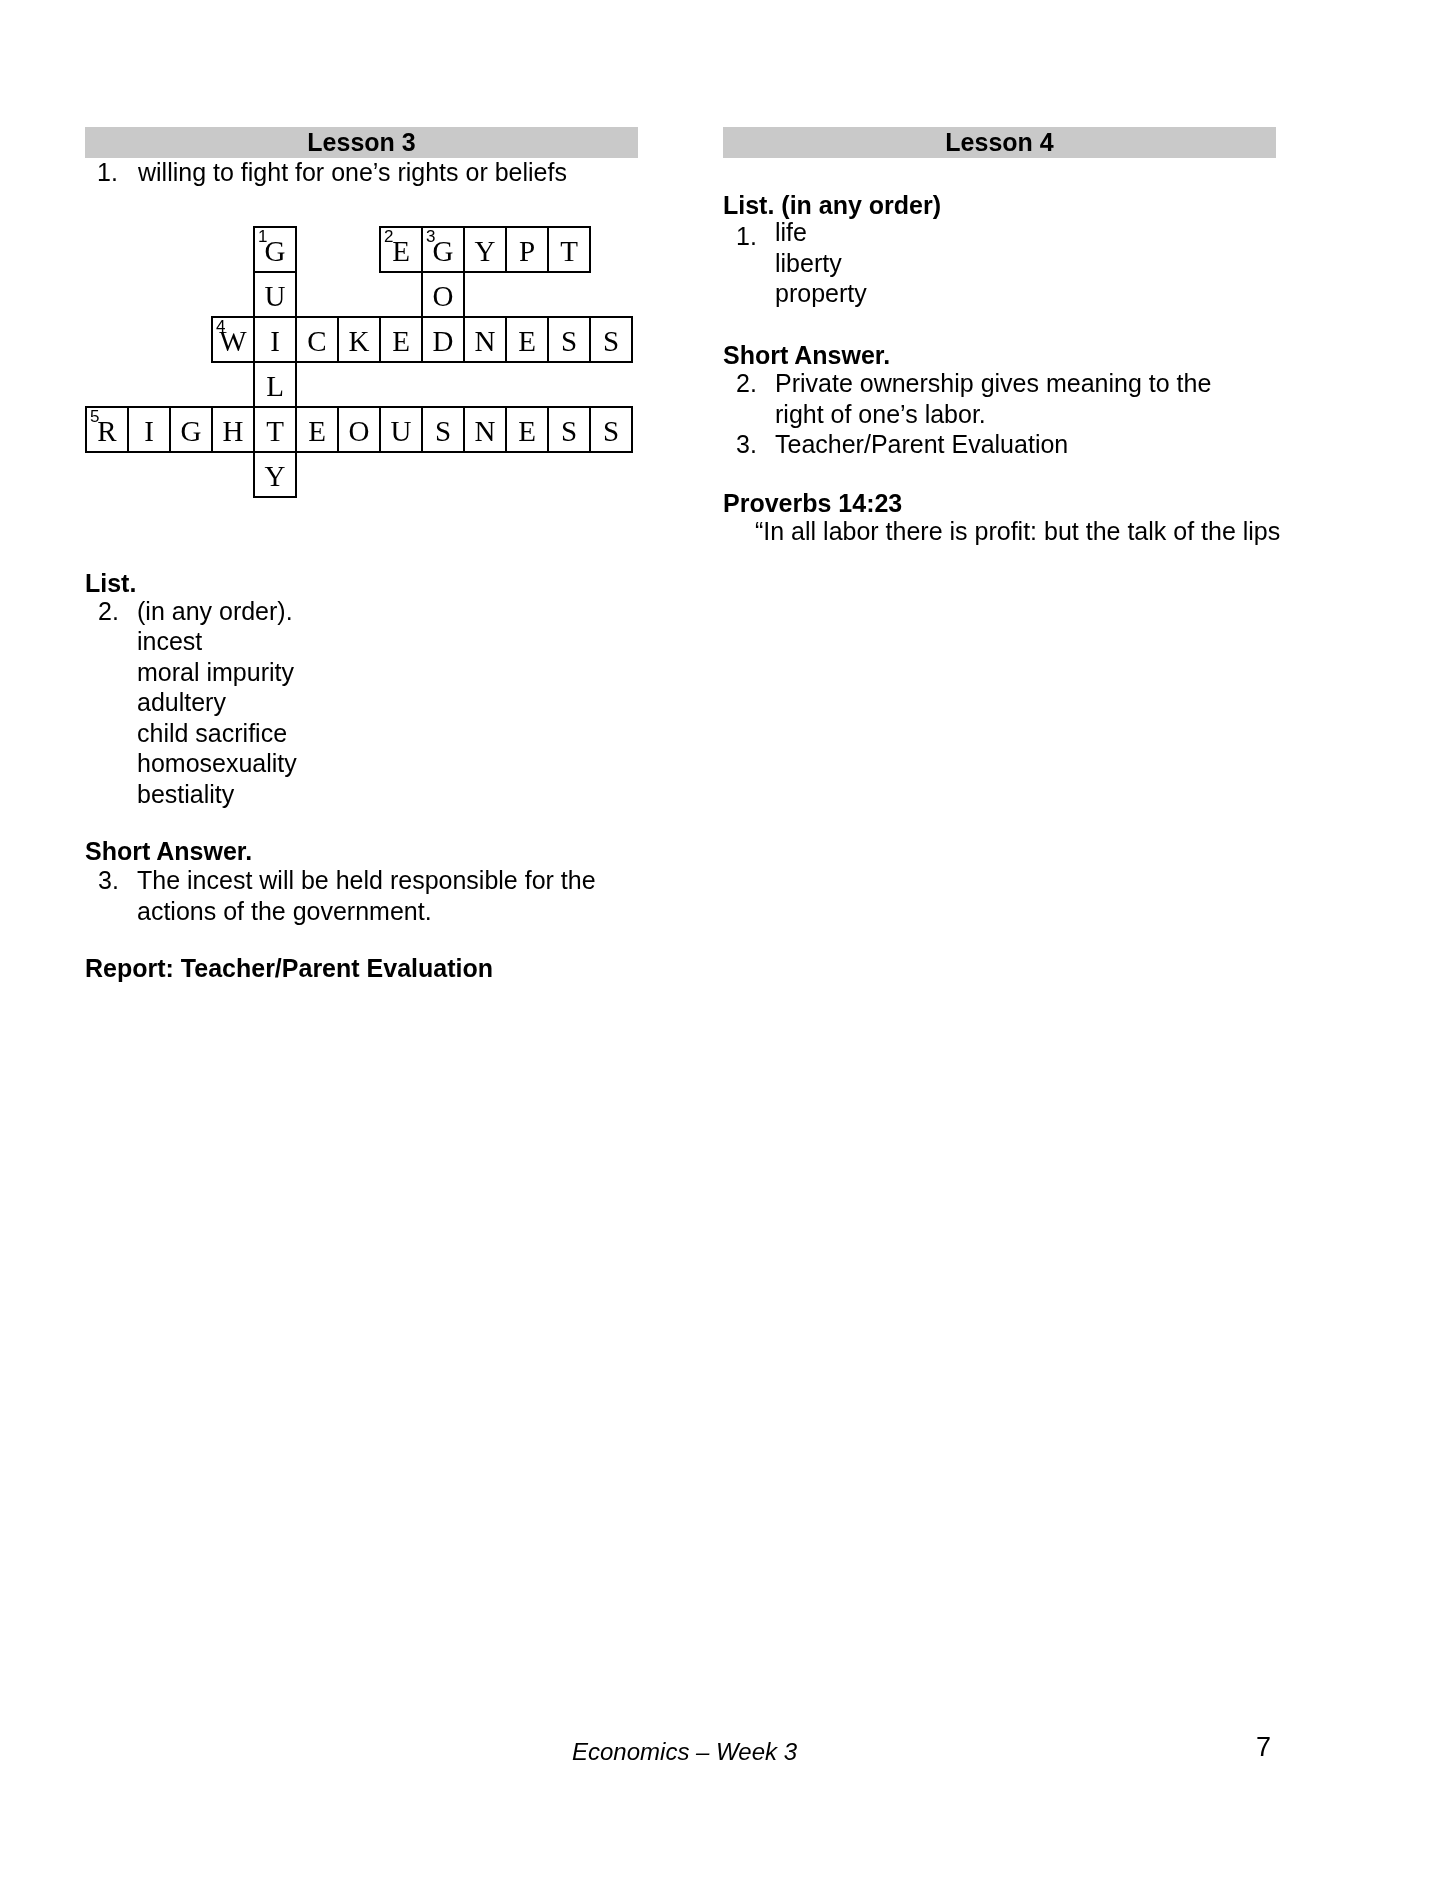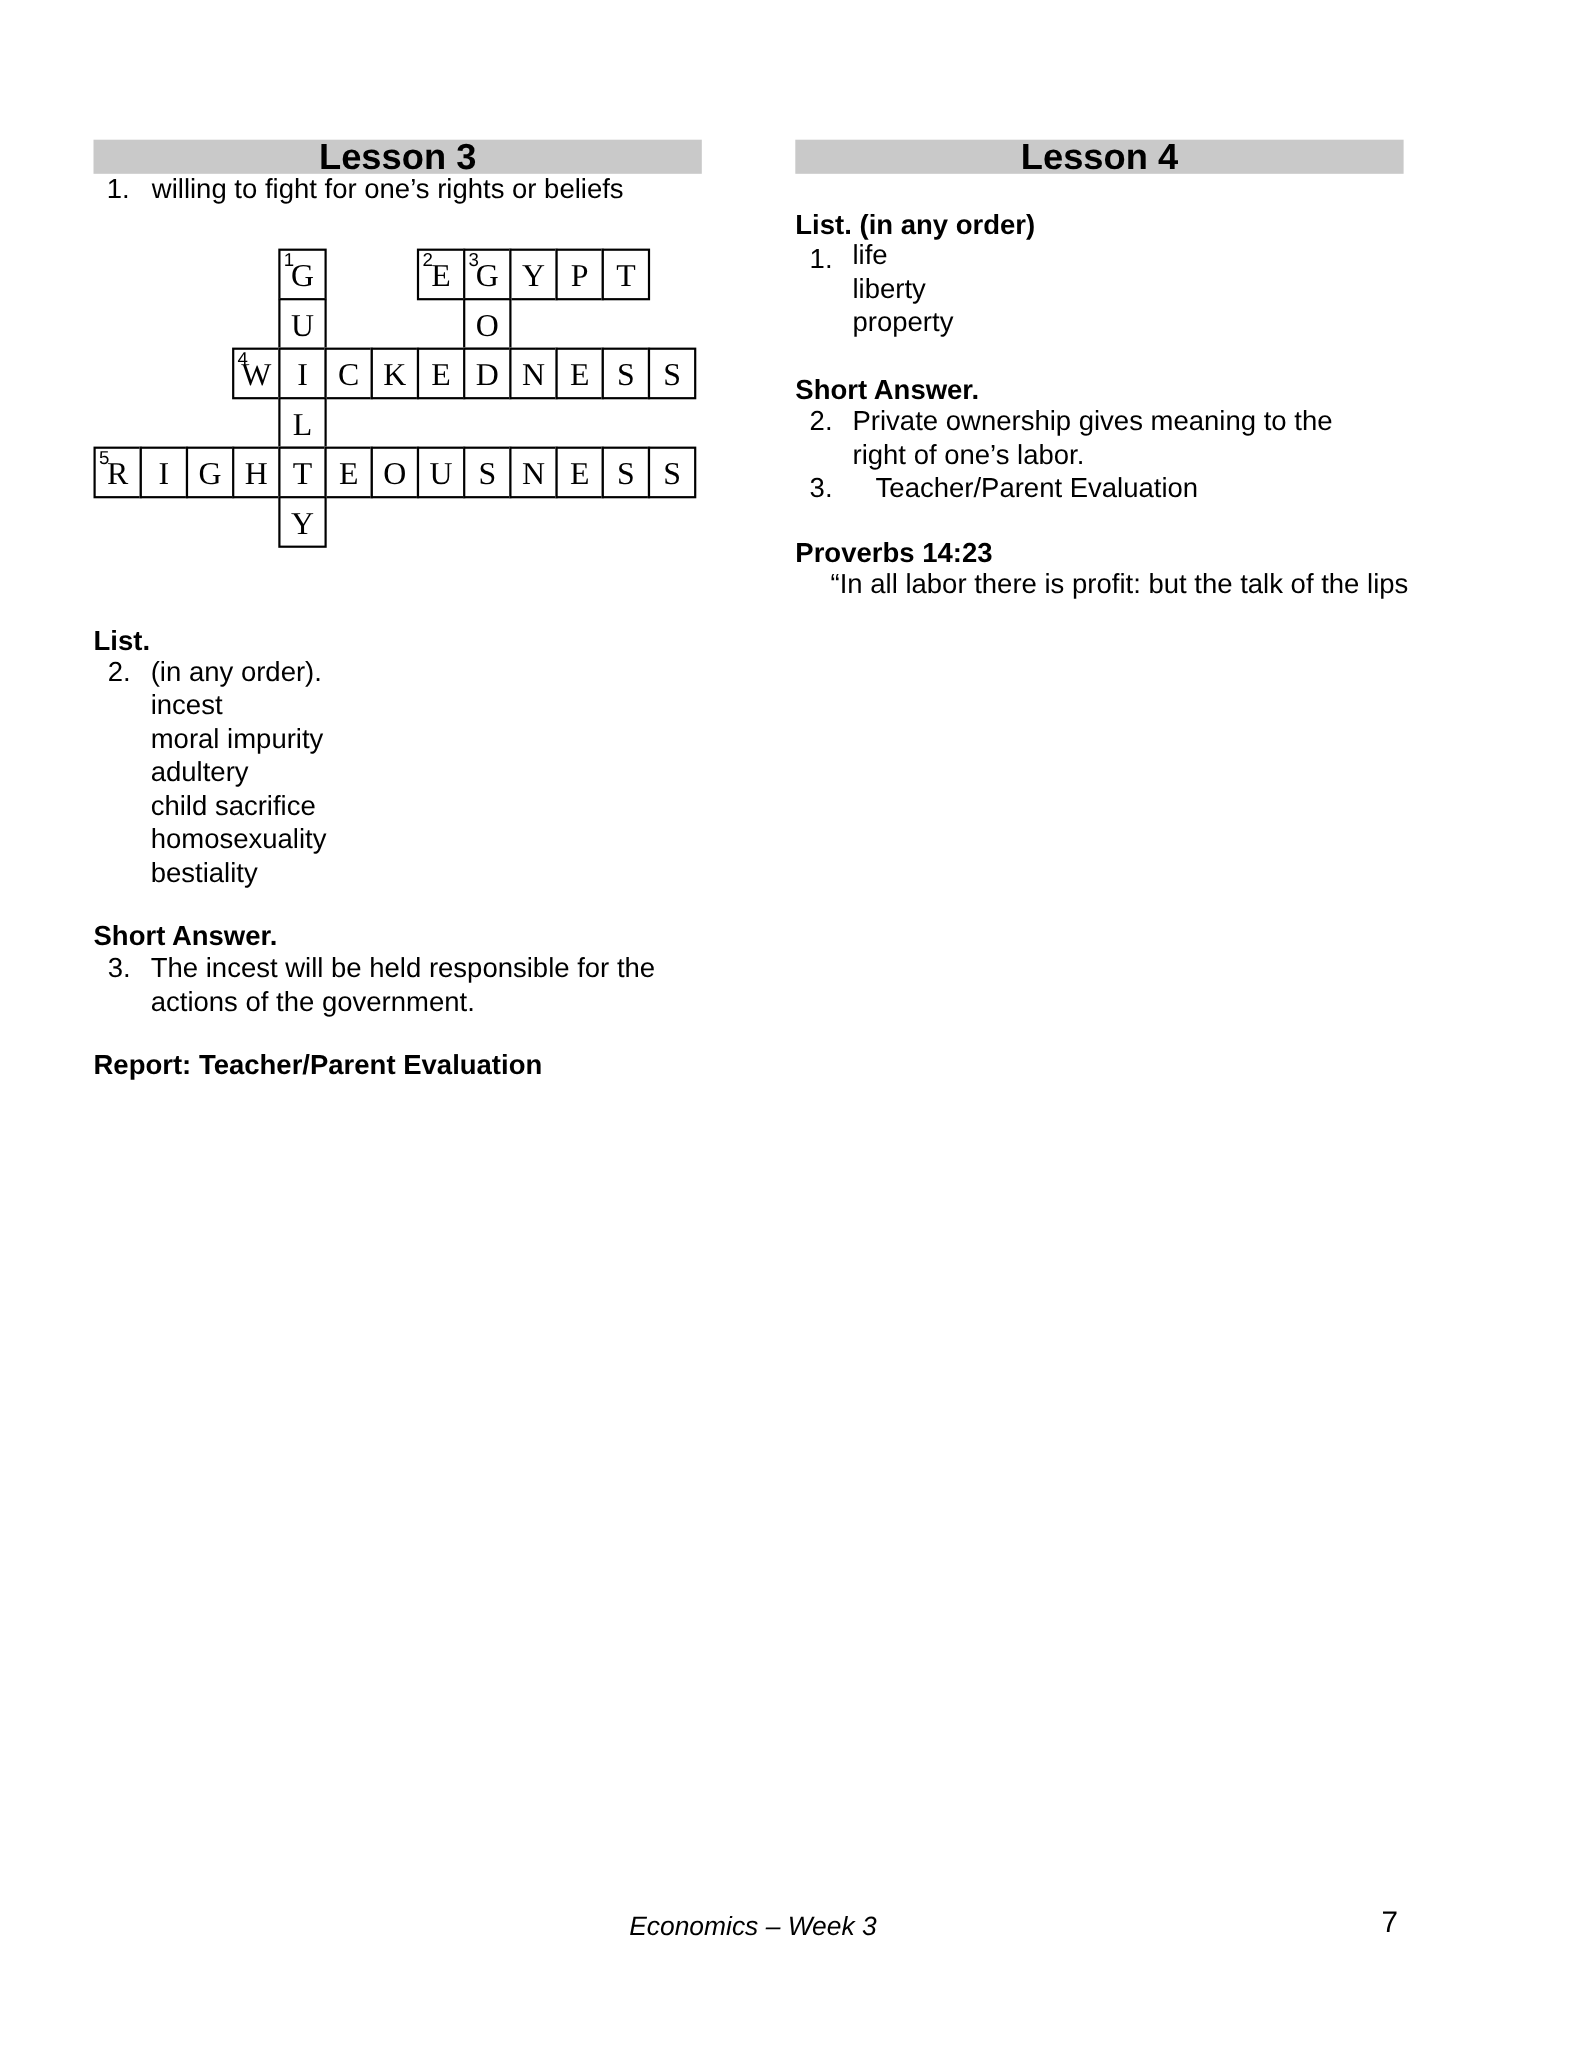--- a/index.html
+++ b/index.html
@@ -10,7 +10,7 @@
   }
   .bar {
     position:absolute; width:553px; height:31px; background:#c9c9c9;
-    text-align:center; font-weight:bold; font-size:33px; line-height:31px;
+    text-align:center; font-weight:bold; font-size:25px; line-height:31px;
   }
   .tline { position:absolute; font-size:25px; line-height:30.6px; white-space:nowrap; }
   .bold { font-weight:bold; }

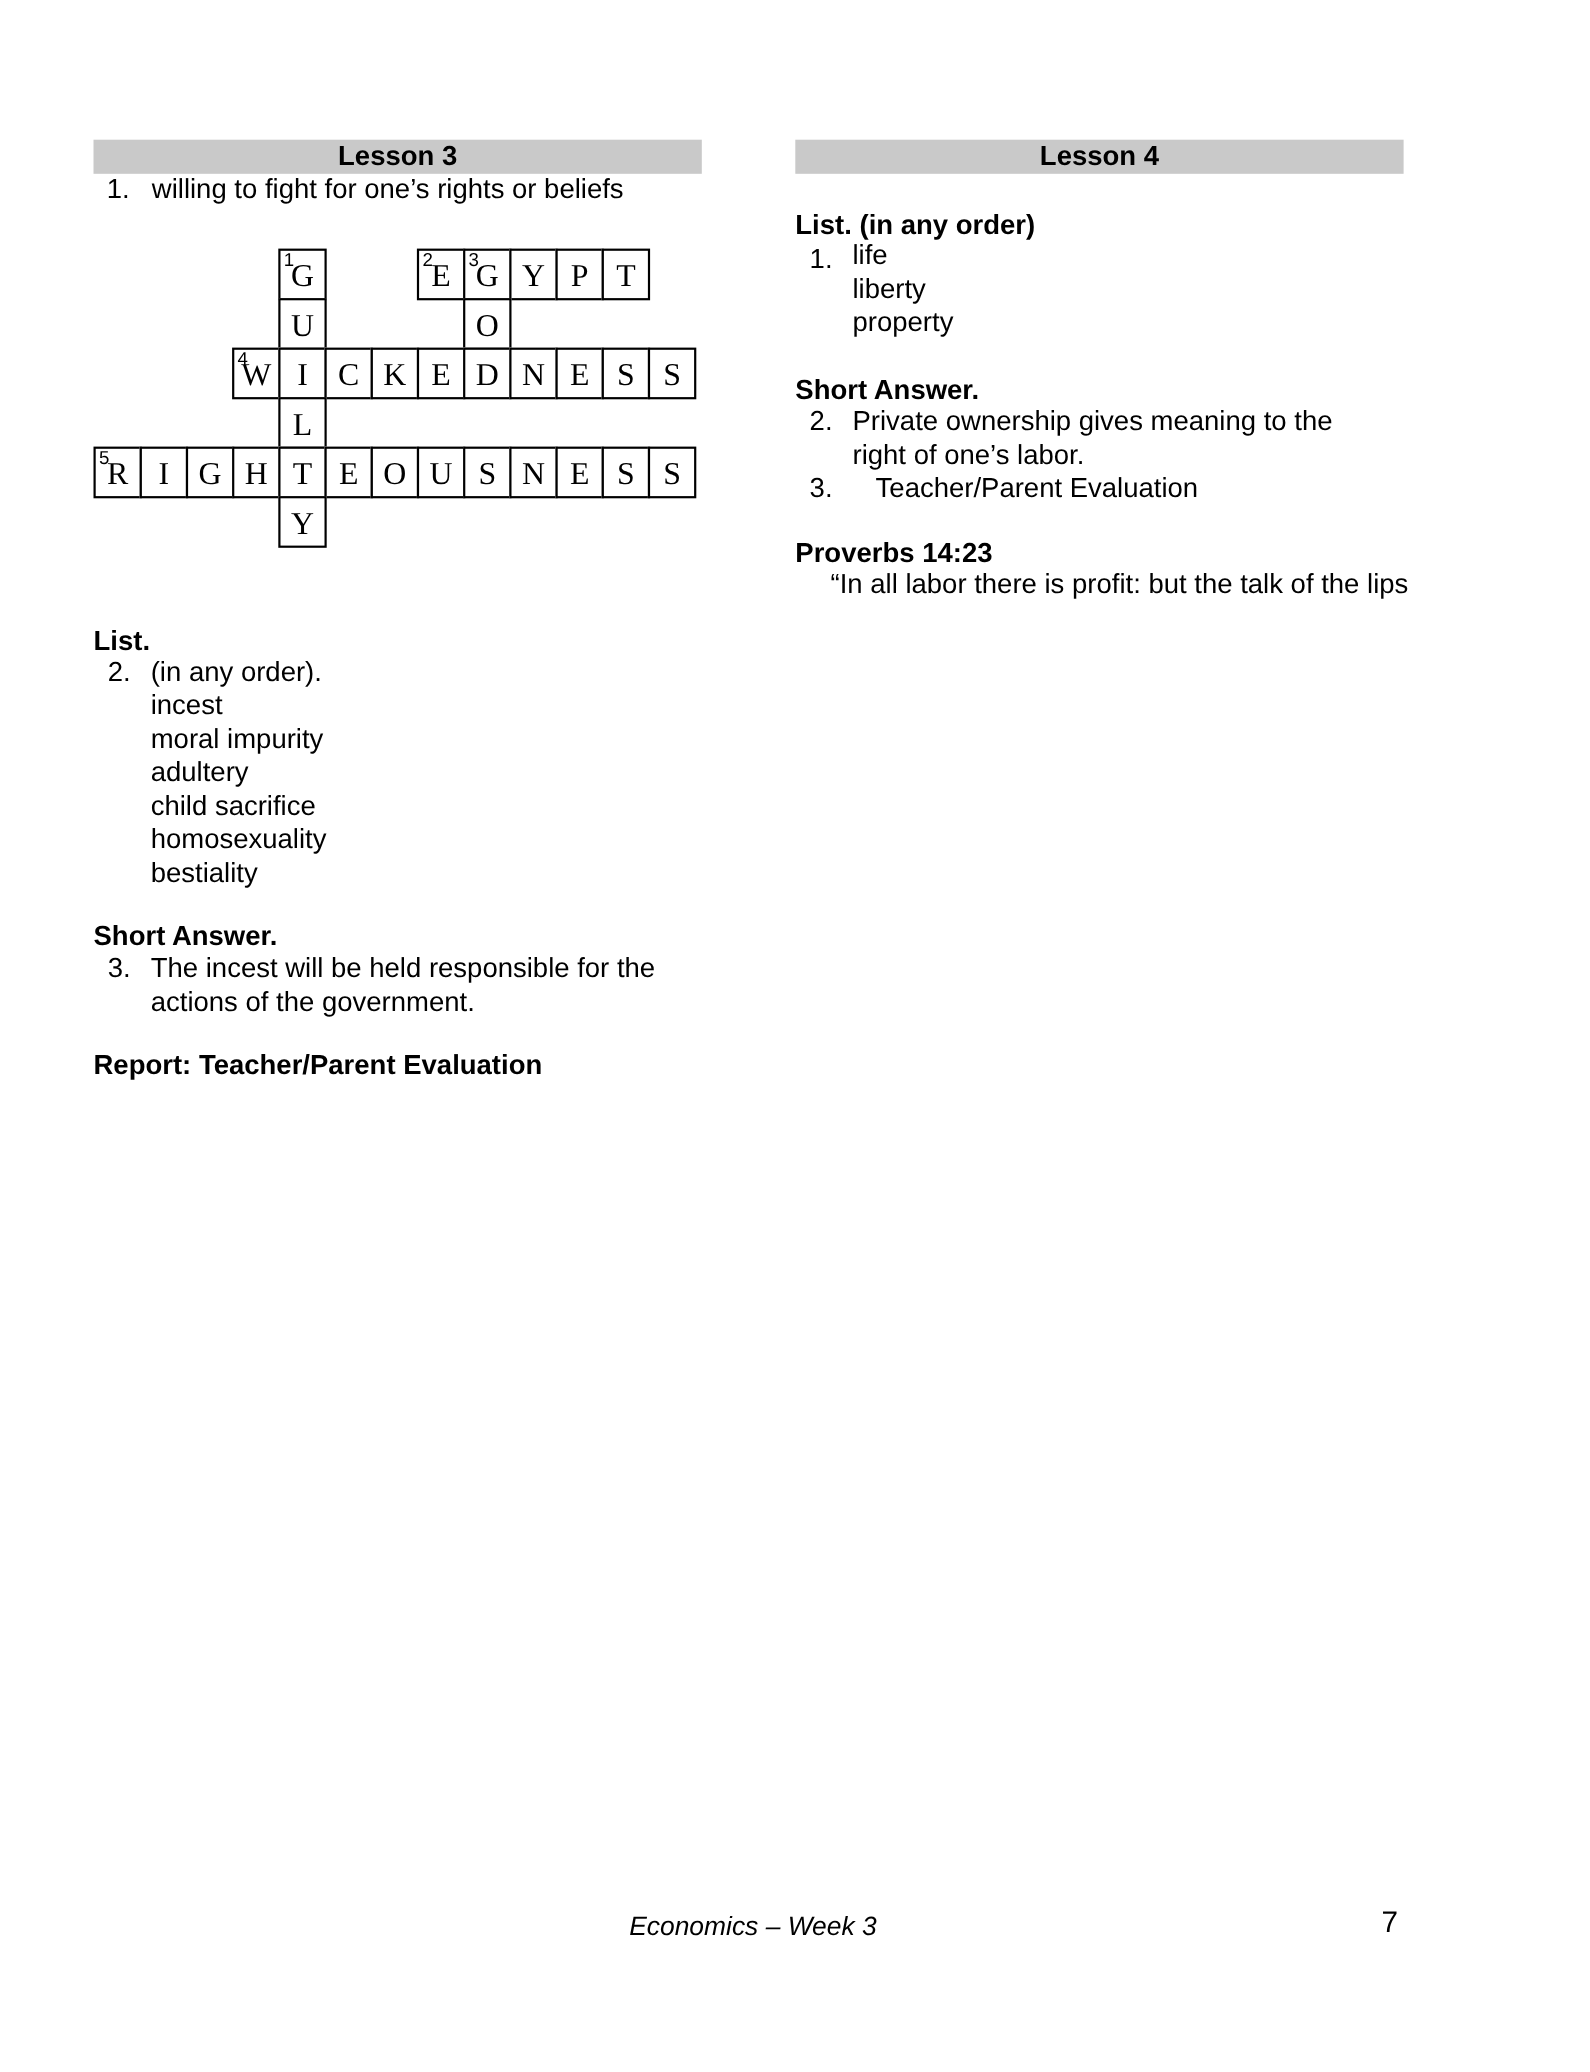--- a/index.html
+++ b/index.html
@@ -190,7 +190,7 @@
       <div>right of one’s labor.</div>
     </div>
   <div class="tline" style="left:736px; top:429px;">3.</div>
-  <div class="tline lines" style="left:796px; top:429px;">
+  <div class="tline lines" style="left:775px; top:429px;">
       <div>Teacher/Parent Evaluation</div>
     </div>
 

